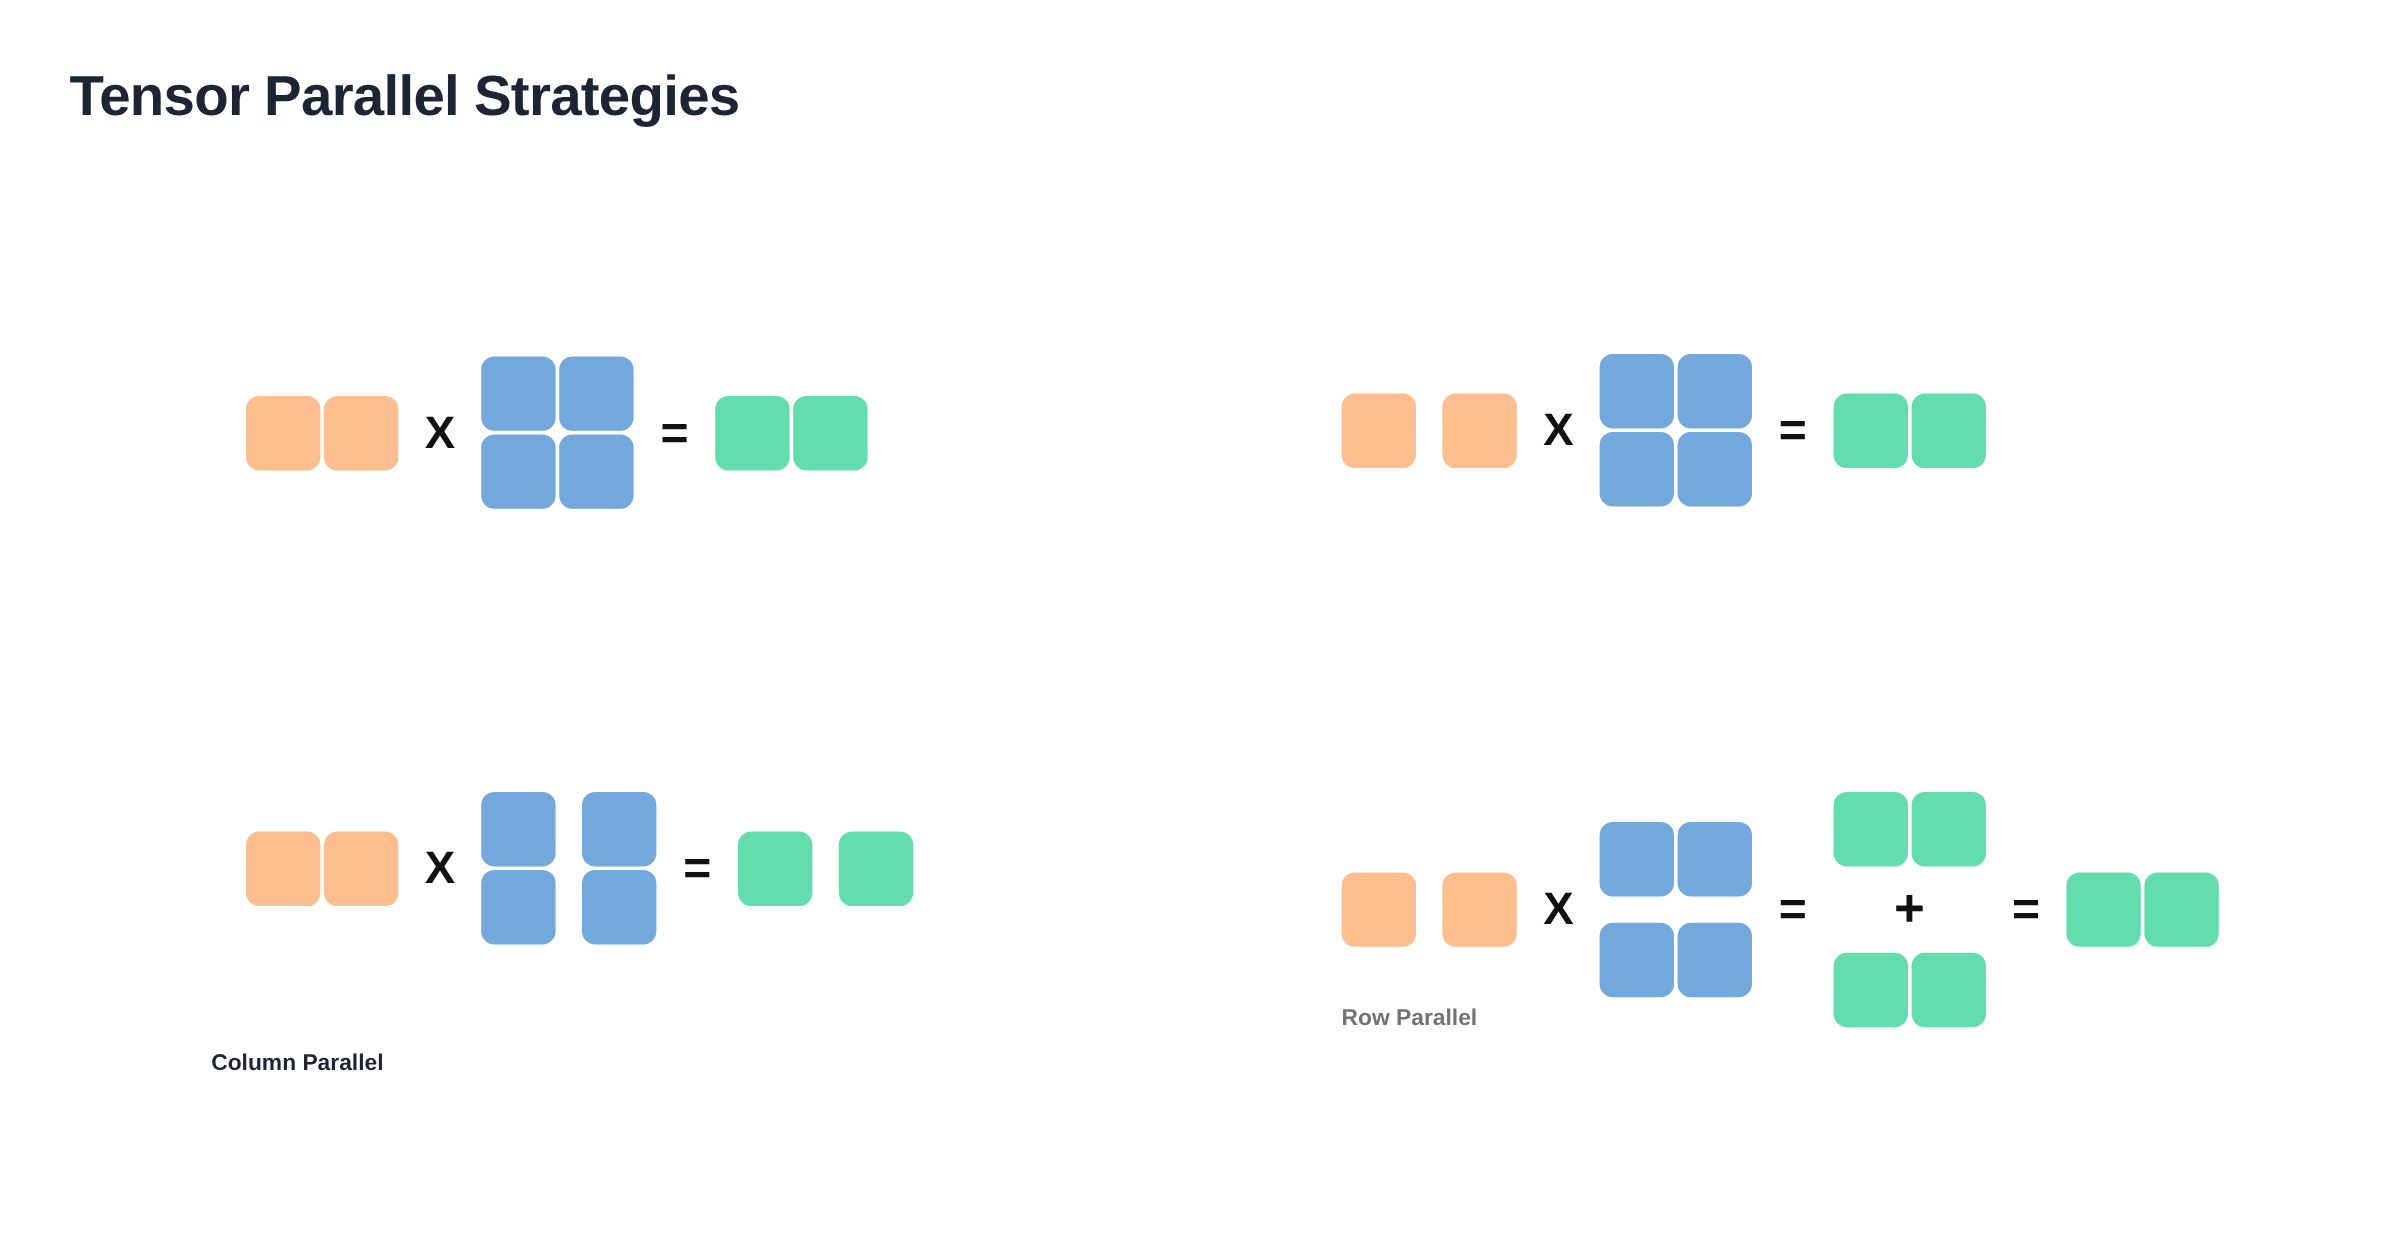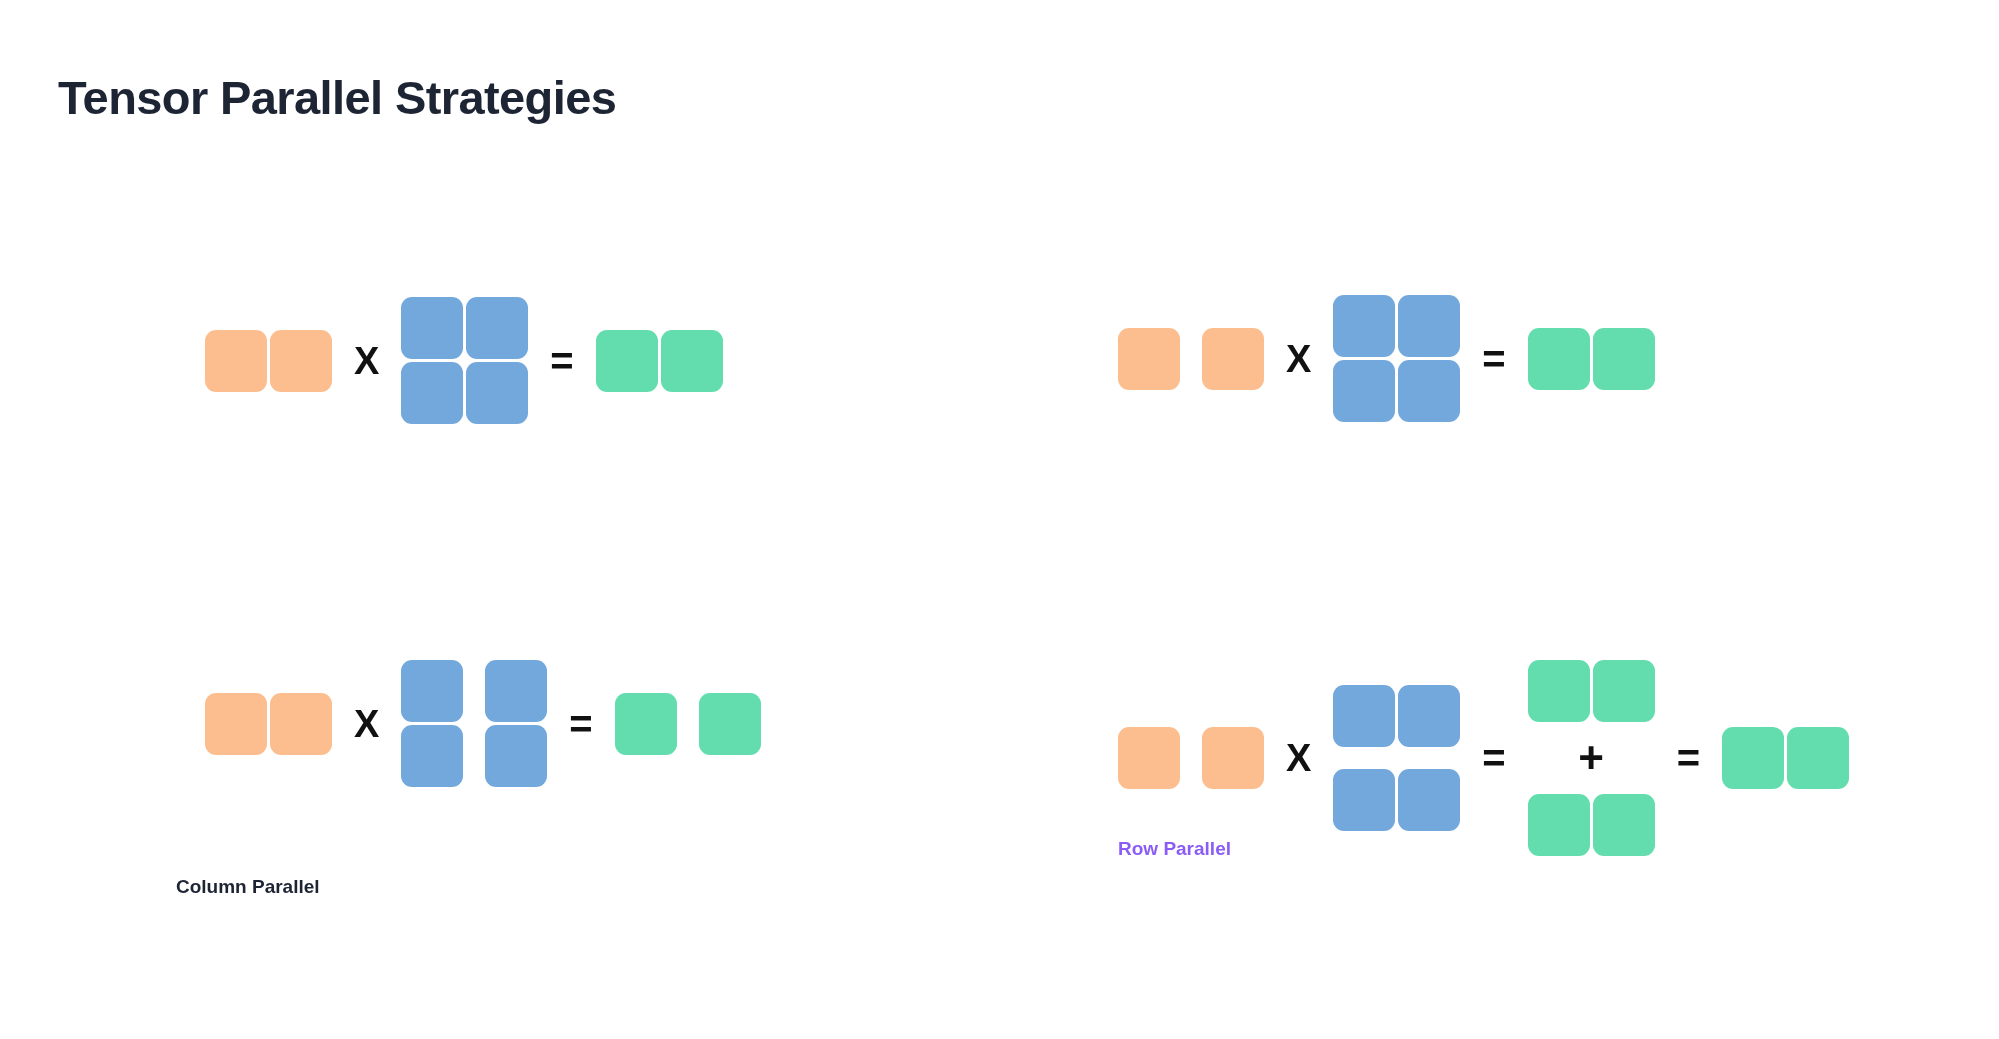--- a/index.html
+++ b/index.html
@@ -20,7 +20,7 @@
   #page-title {
     position: absolute;
     left: 58px;
-    top: 70px;
+    top: 52px;
     font-size: 47px;
     font-weight: bold;
     color: #1d2433;

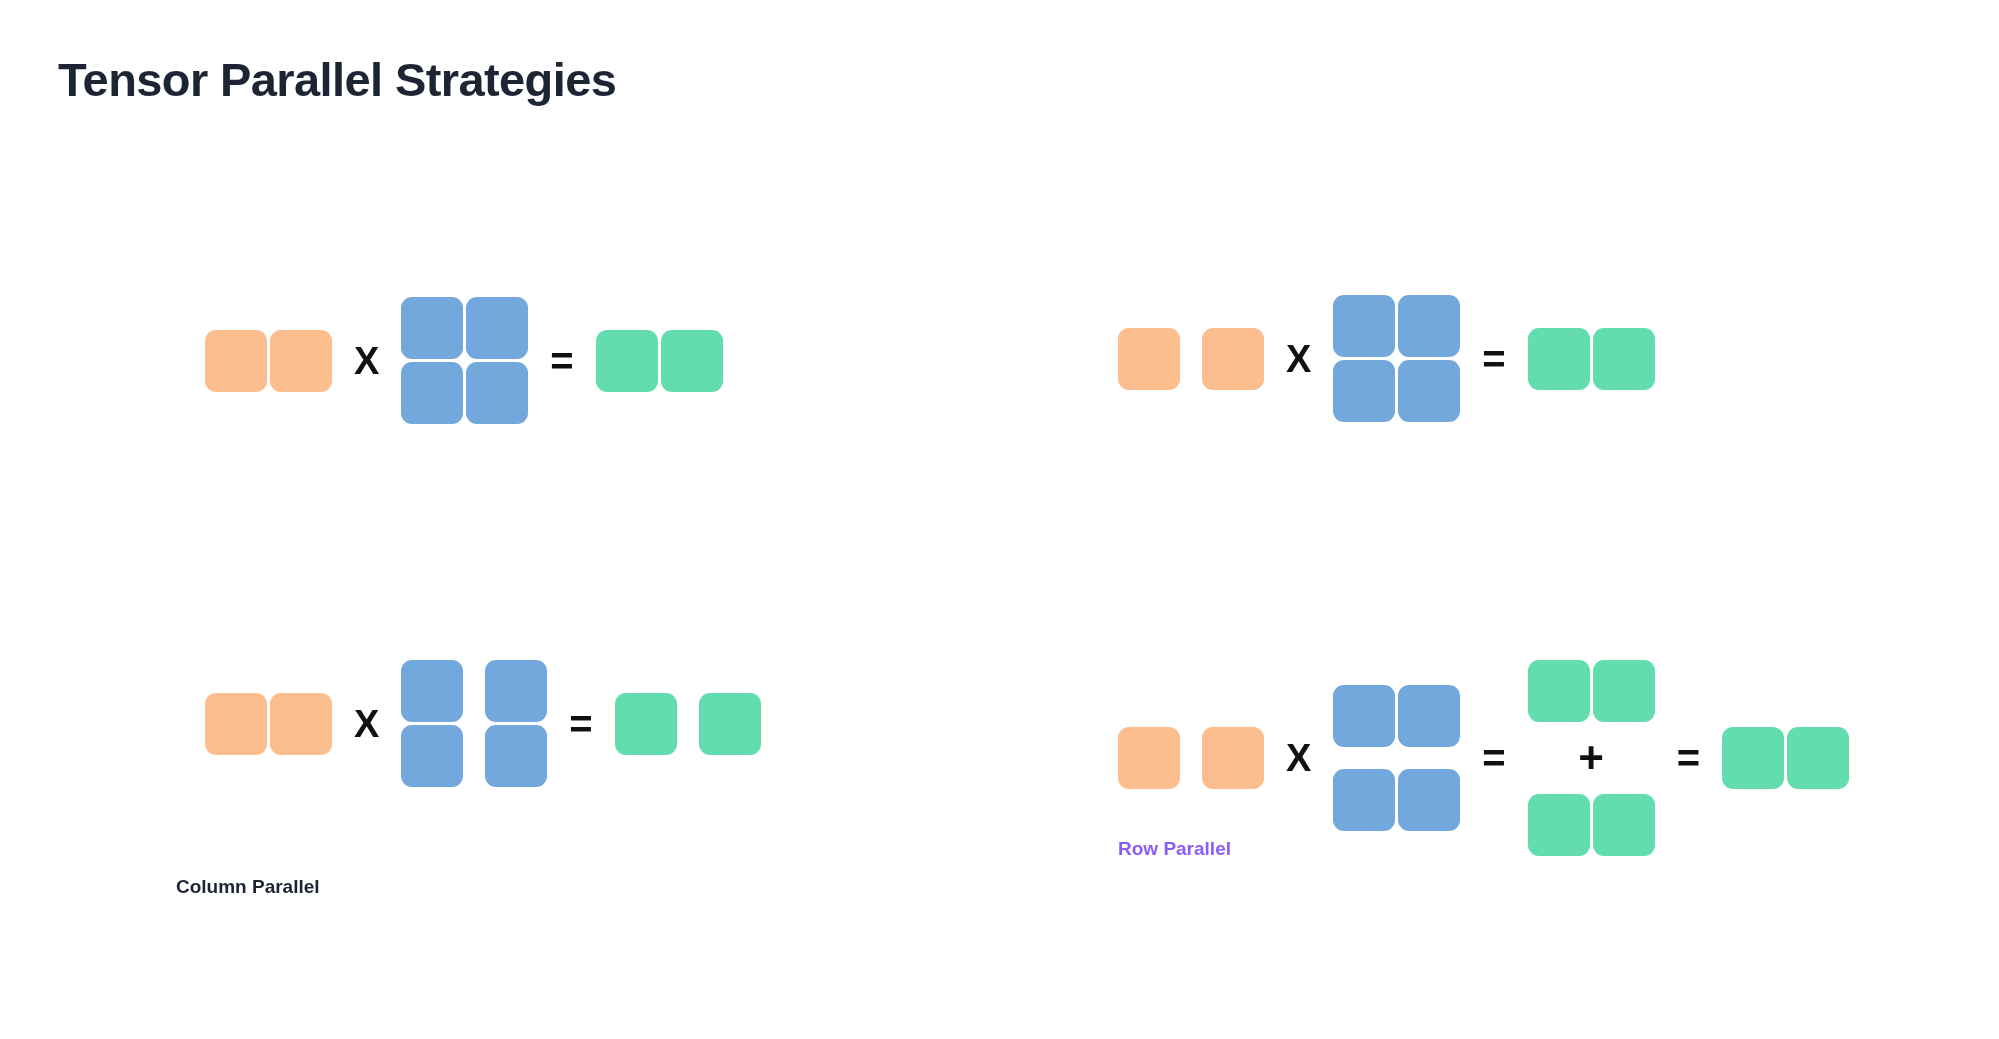--- a/index.html
+++ b/index.html
@@ -237,6 +237,6 @@
   </div>
 </div>
 
-<div class="caption" style="left: 1118px; top: 838px; color: #8b5cf6;">Row Parallel</div>
+<div class="caption" style="left: 1118px; top: 838px; color: #737373;">Row Parallel</div>
 
 </body></html>

